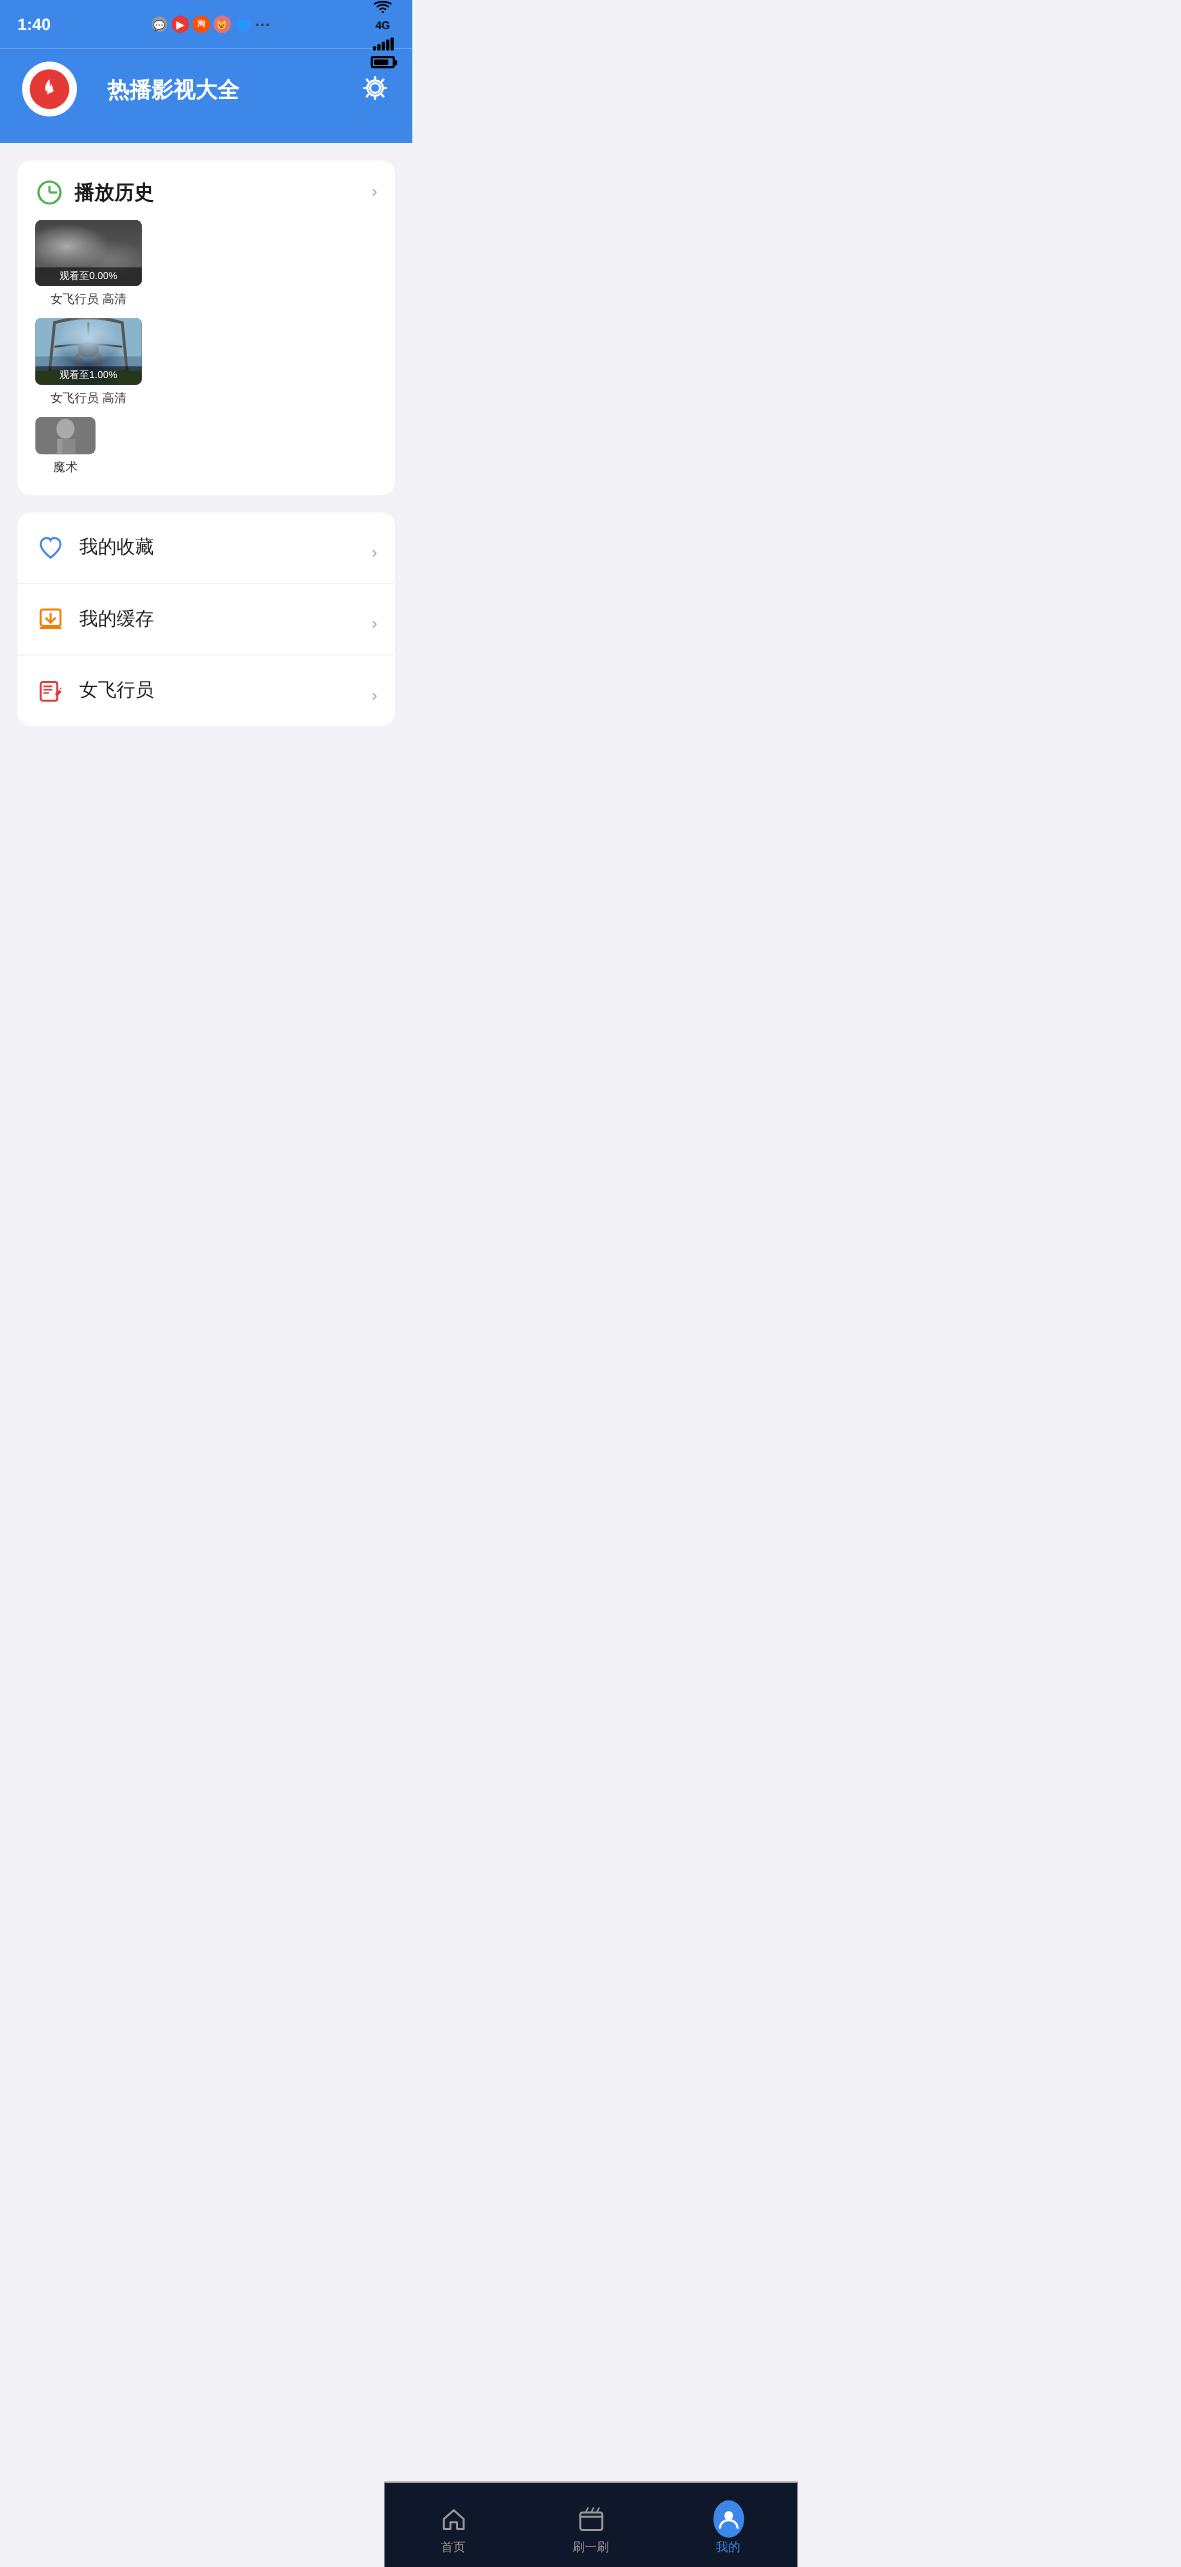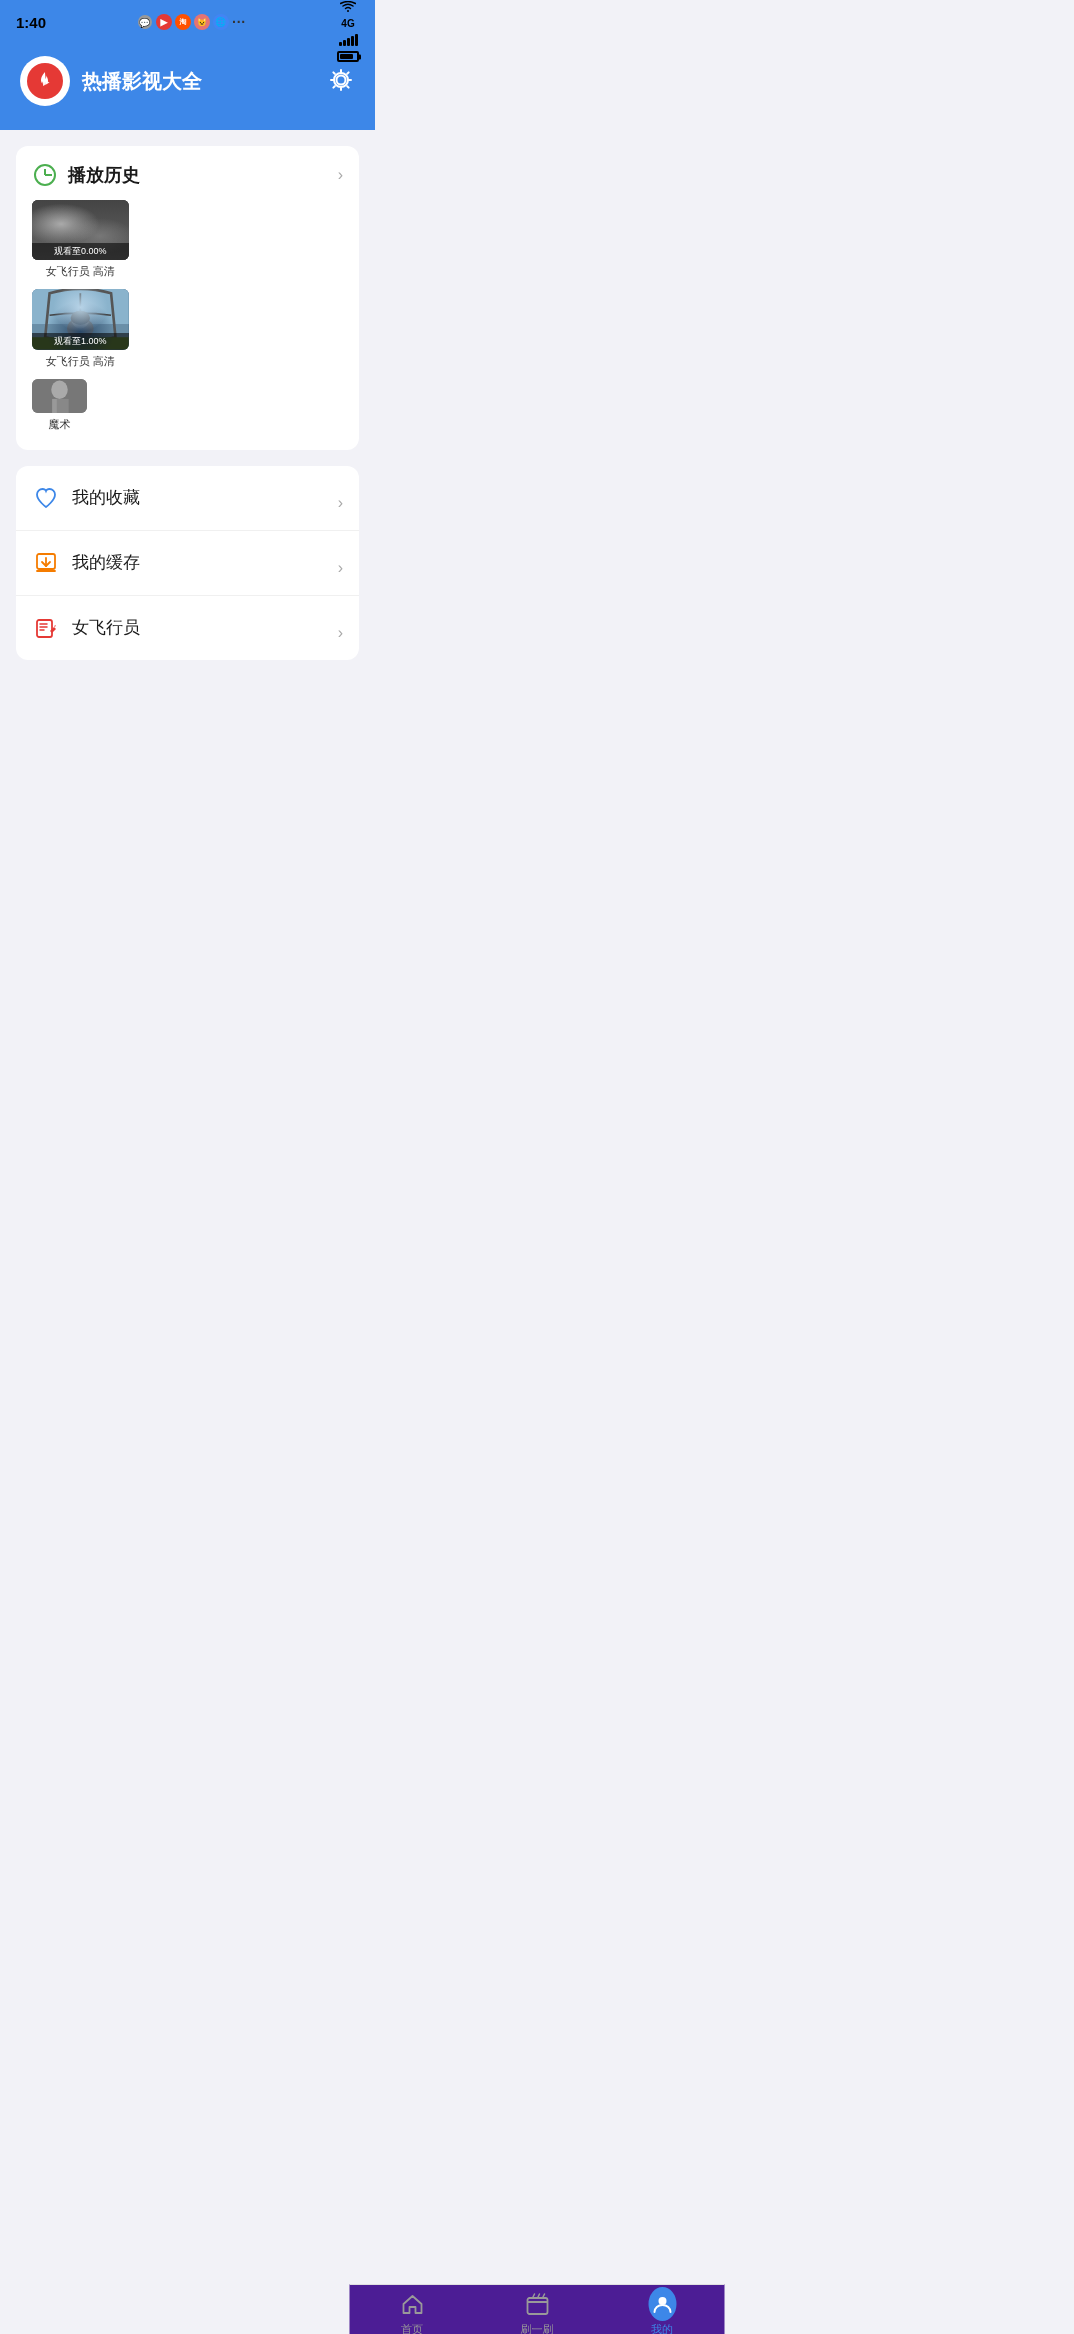--- a/index.html
+++ b/index.html
@@ -27,7 +27,7 @@
     .status-time {
       font-size: 15px;
       font-weight: 600;
-      color: #000000;
+      color: #ffffff;
     }
     .status-icons {
       display: flex;

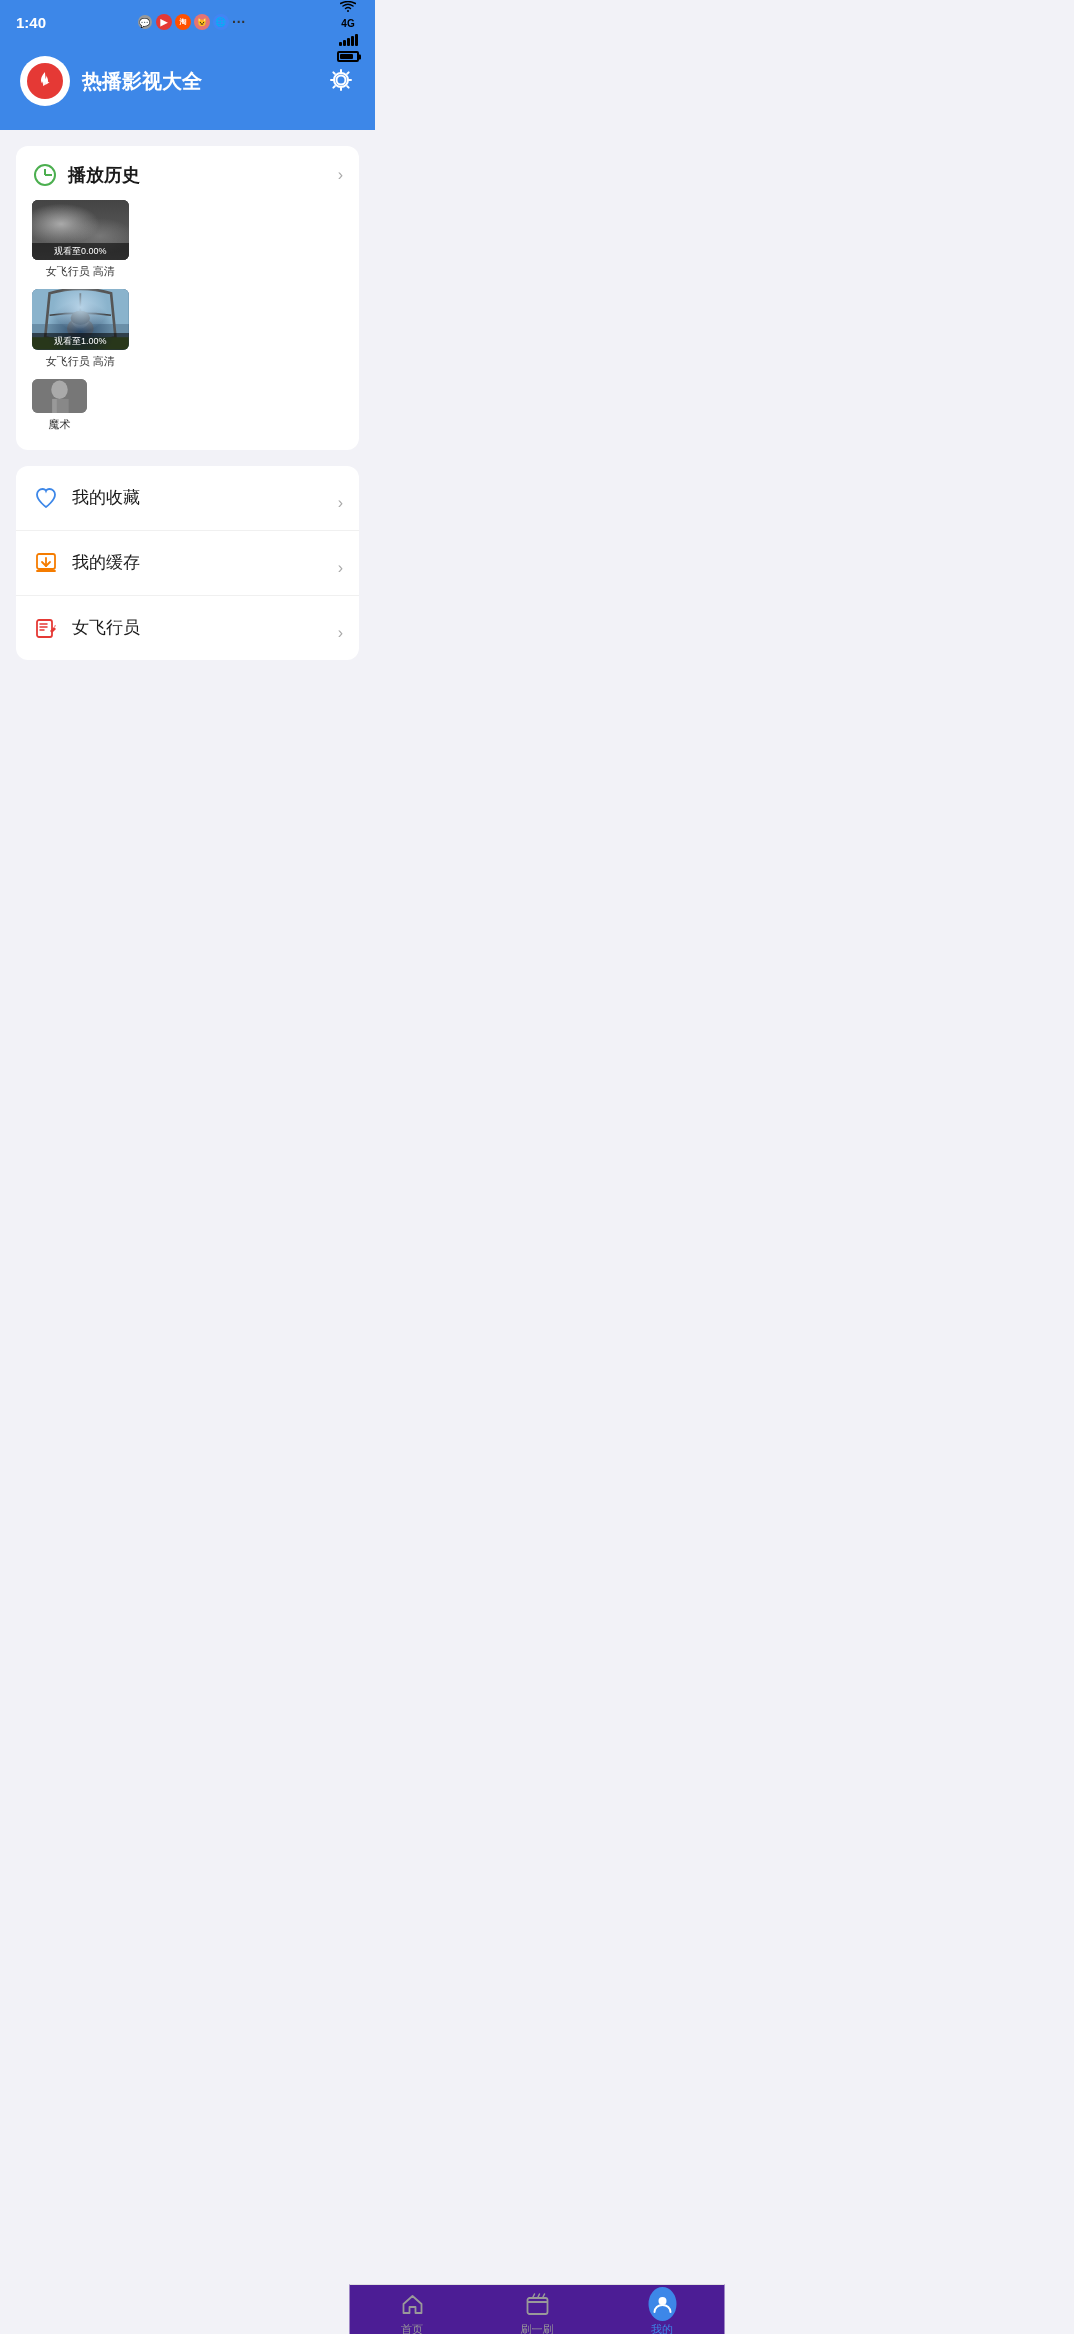--- a/index.html
+++ b/index.html
@@ -99,7 +99,7 @@
     .header-left {
       display: flex;
       align-items: center;
-      gap: 12px;
+      gap: 28px;
     }
     .app-logo {
       width: 50px;

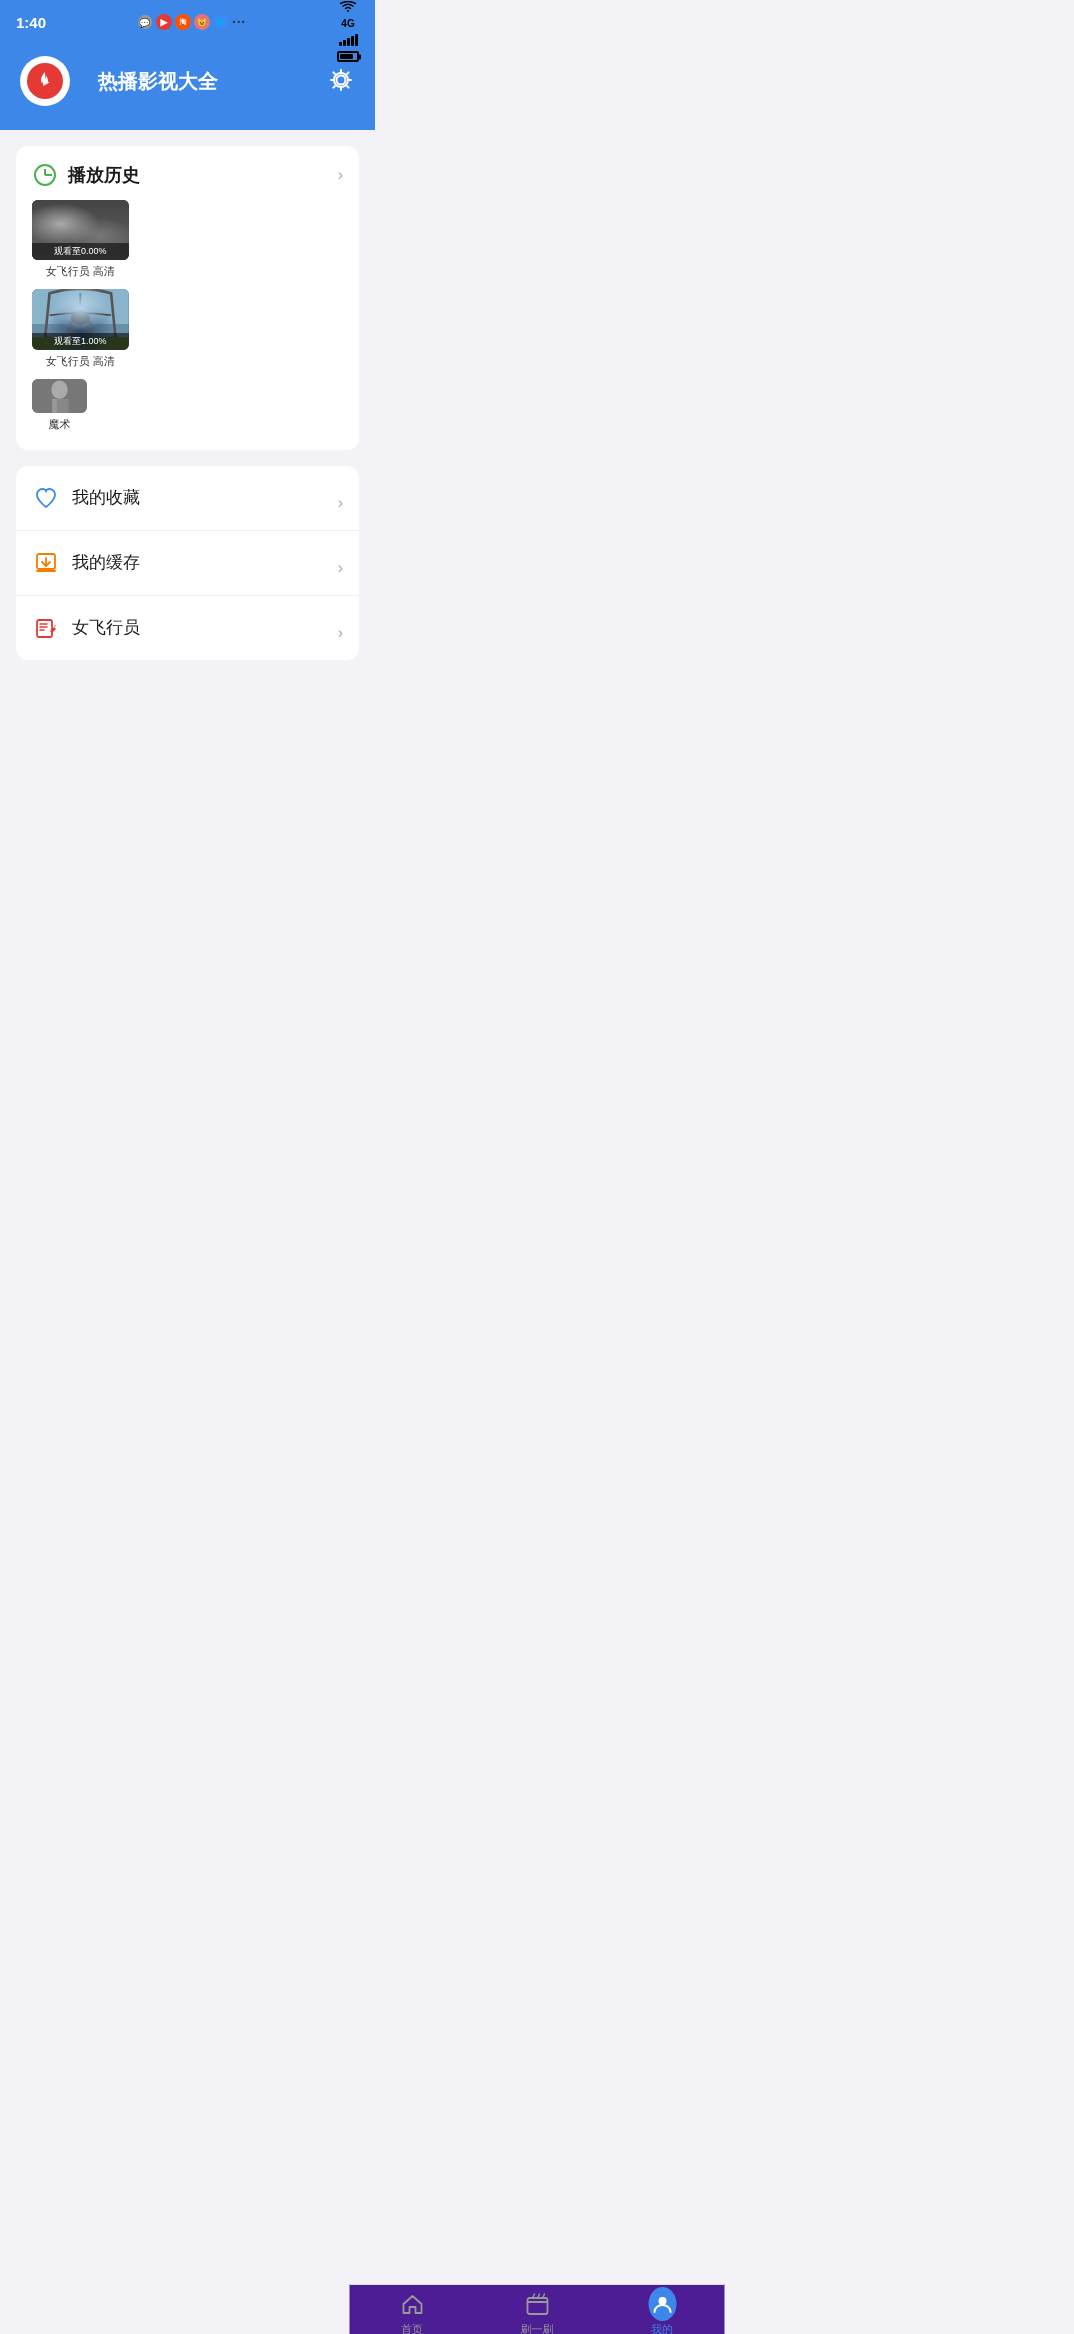--- a/index.html
+++ b/index.html
@@ -319,8 +319,8 @@
       left: 50%;
       transform: translateX(-50%);
       width: 375px;
-      height: 50px;
-      background: #4c1d95;
+      height: 78px;
+      background: #0f172a;
       border-top: 1px solid #e0e0e0;
       display: flex;
       align-items: center;

